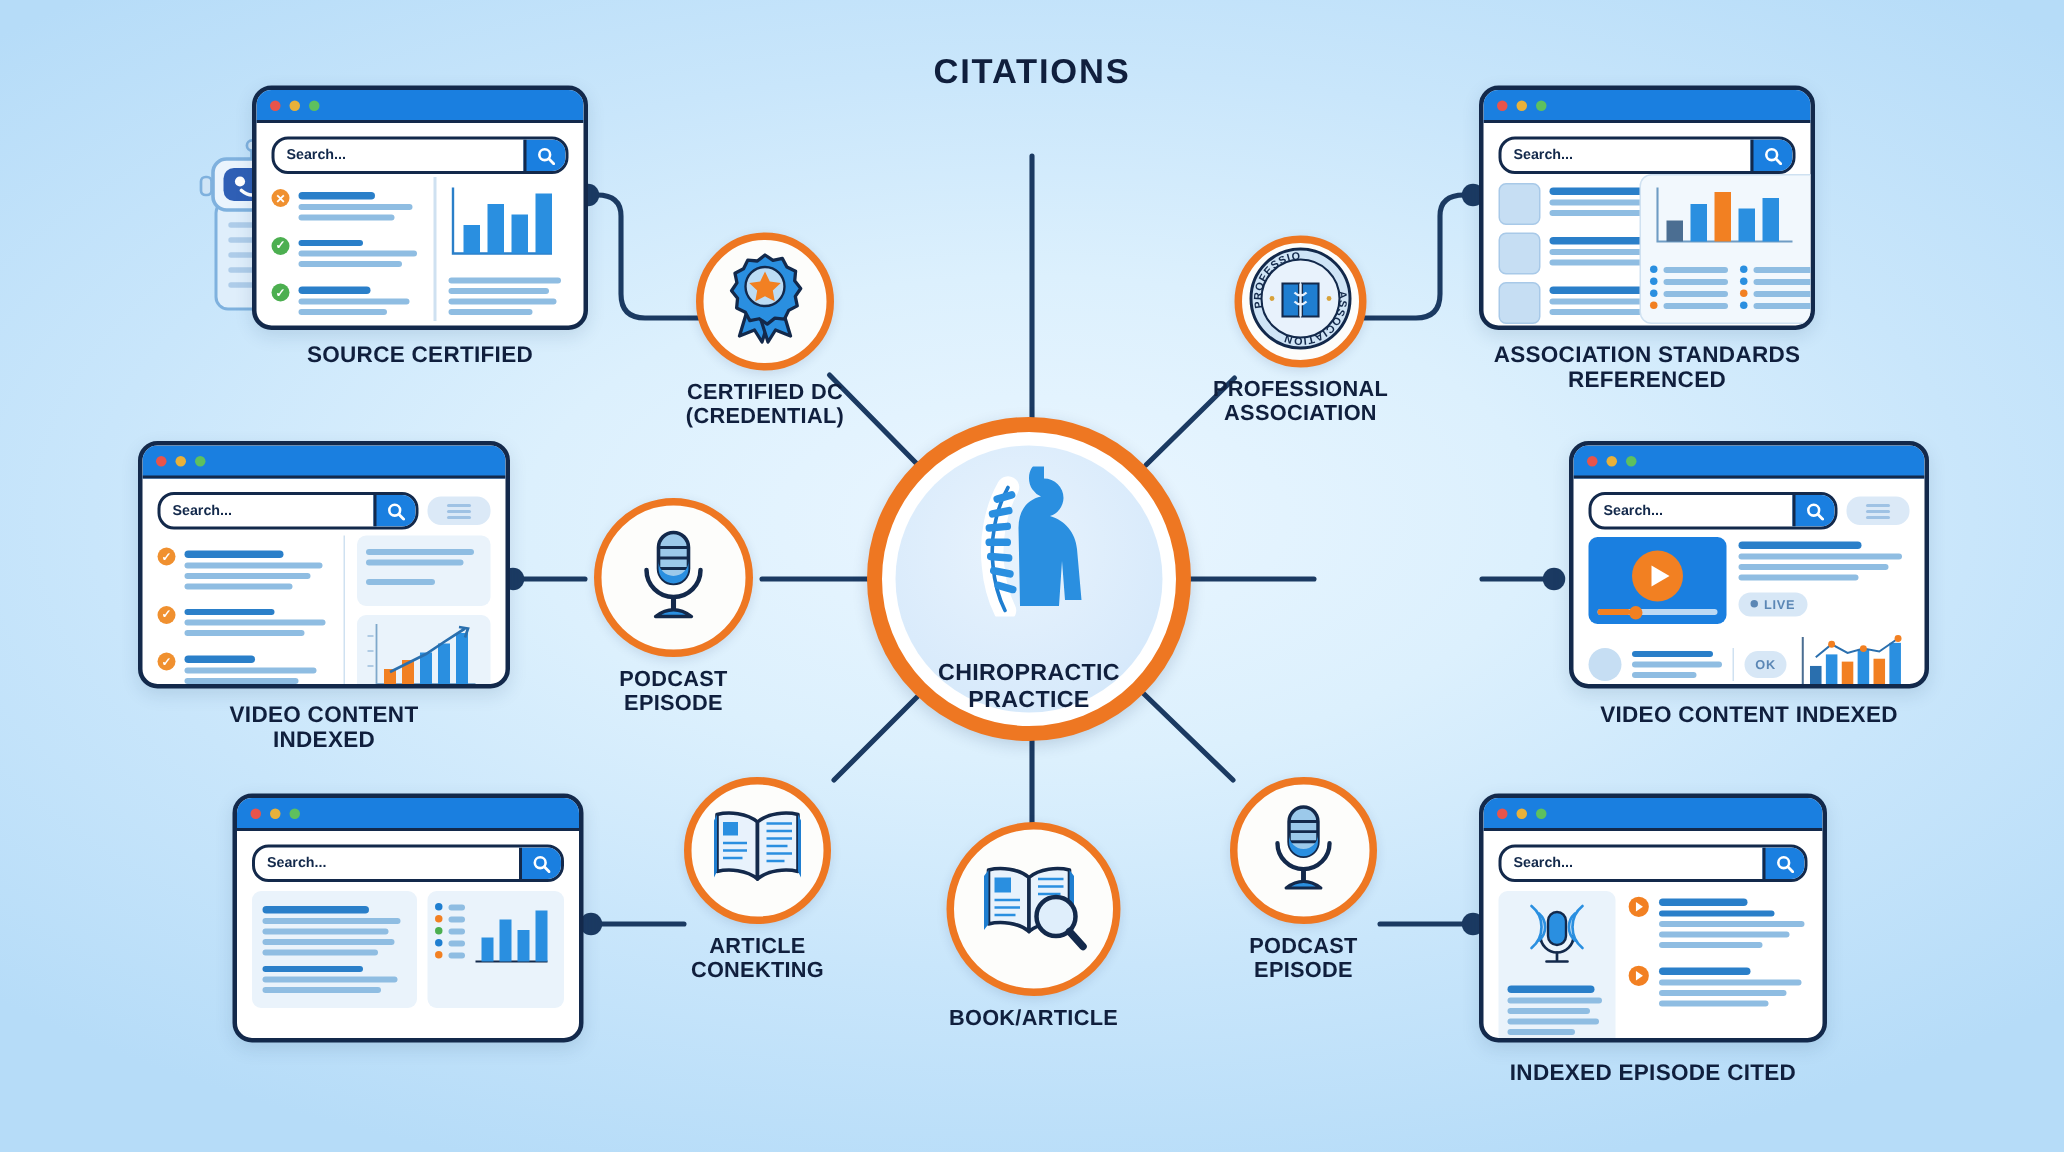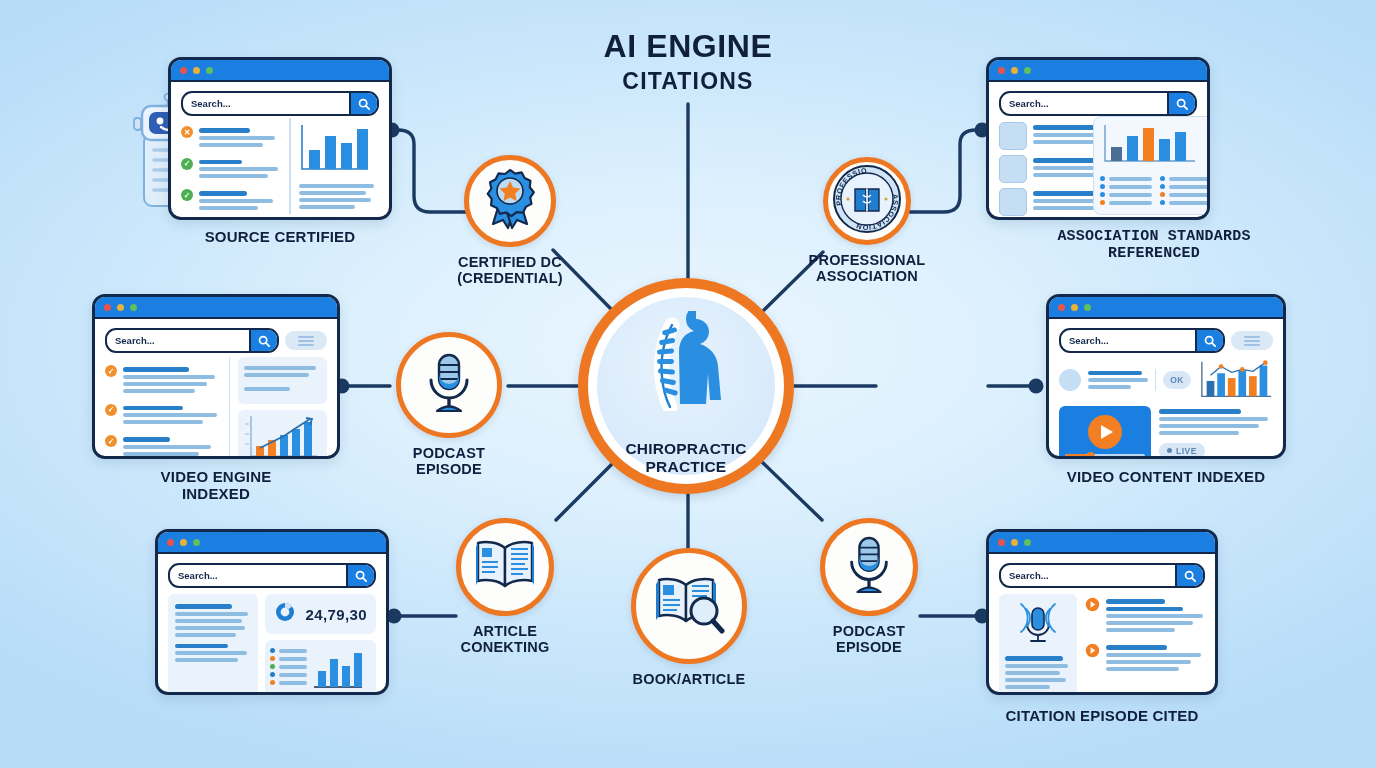--- a/index.html
+++ b/index.html
@@ -144,7 +144,6 @@
 <div id="stage">
 
   <div class="title-wrap">
-    <div class="title-main">AI ENGINE</div>
     <div class="title-sub">CITATIONS</div>
   </div>
 

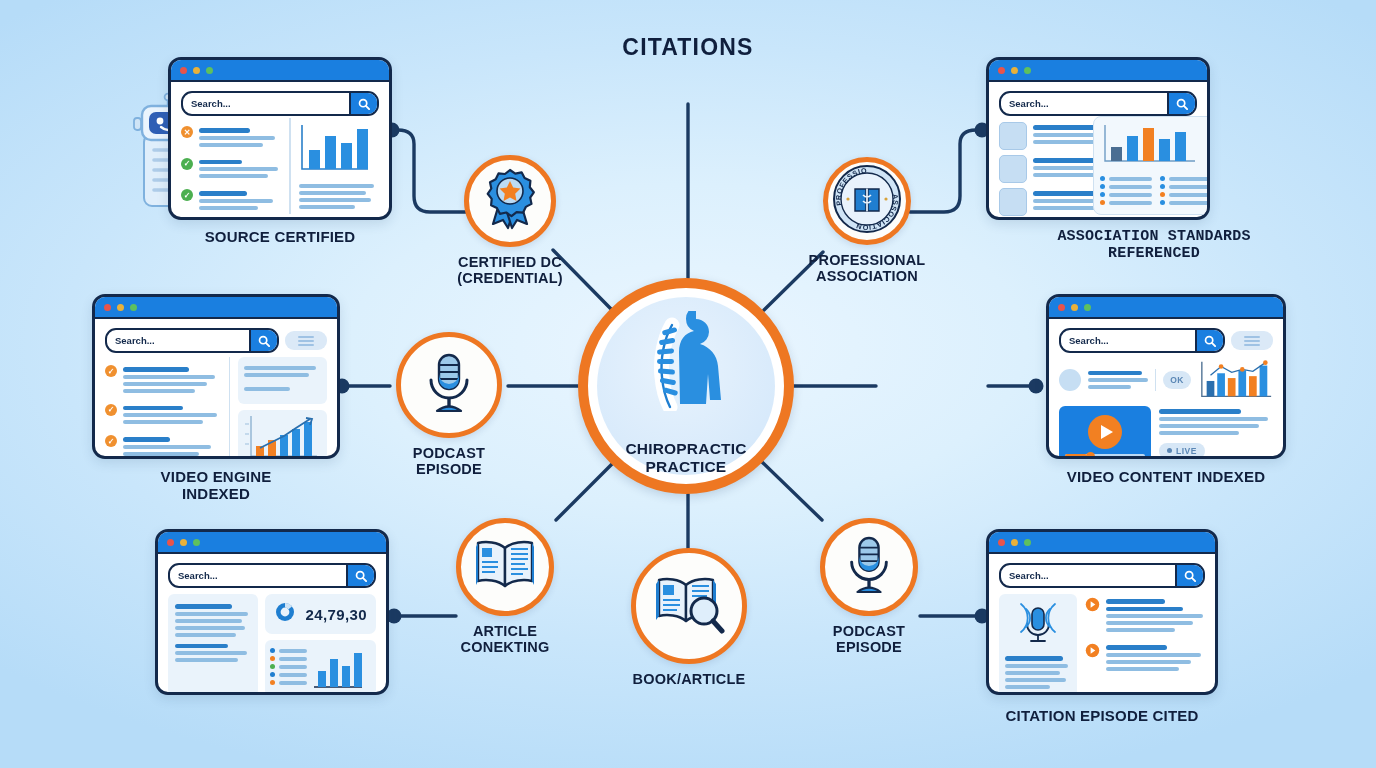--- a/index.html
+++ b/index.html
@@ -500,7 +500,7 @@
       </div>
     </div>
   </div>
-  <div class="caption" style="left:1022px;top:228px;width:264px;font-family:Liberation Mono, monospace;">ASSOCIATION STANDARDS
+  <div class="caption" style="left:966px;top:228px;width:264px;">ASSOCIATION STANDARDS
 REFERENCED</div>
 
   <div class="card" style="left:92px;top:294px;width:248px;height:165px;">

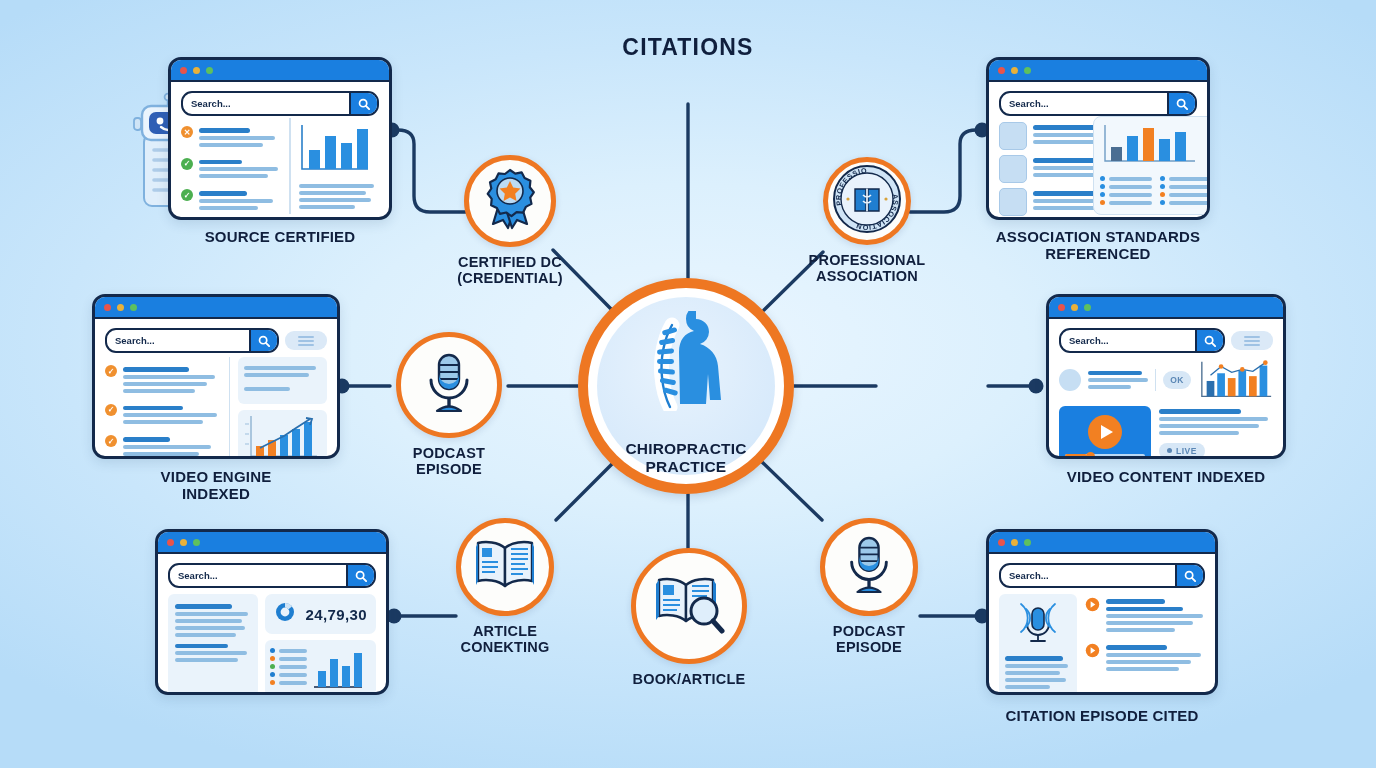--- a/index.html
+++ b/index.html
@@ -606,6 +606,27 @@
             <i></i>
           </div>
       </div>
+      <div style="display:flex;gap:8px;margin-top:5px;">
+        <div class="playerbox" style="width:92px;height:58px;">
+          <span class="playbtn">
+              <span class="playtri"></span>
+            </span>
+          <div class="progress">
+              <span class="fill"></span>
+              <span class="knob"></span>
+            </div>
+        </div>
+        <div style="flex:1;">
+          <div class="ln dark" style="width:72%"></div>
+          <div class="ln mid" style="width:96%"></div>
+          <div class="ln mid" style="width:88%"></div>
+          <div class="ln mid" style="width:70%"></div>
+          <span class="pill" style="margin-top:5px;">
+            <span class="pdot"></span>
+              <span>LIVE</span>
+          </span>
+        </div>
+      </div>
       <div style="display:flex;gap:7px;align-items:center;margin-top:6px;">
         <span style="width:22px;height:22px;border-radius:50%;background:#c6def3;flex:none;"></span>
         <div style="width:62px;">
@@ -630,27 +651,6 @@
           <circle cx="46" cy="10" r="2.4" fill="#f28022"></circle>
           <circle cx="70" cy="3" r="2.4" fill="#f28022"></circle>
         </svg>
-      </div>
-      <div style="display:flex;gap:8px;margin-top:5px;">
-        <div class="playerbox" style="width:92px;height:58px;">
-          <span class="playbtn">
-              <span class="playtri"></span>
-            </span>
-          <div class="progress">
-              <span class="fill"></span>
-              <span class="knob"></span>
-            </div>
-        </div>
-        <div style="flex:1;">
-          <div class="ln dark" style="width:72%"></div>
-          <div class="ln mid" style="width:96%"></div>
-          <div class="ln mid" style="width:88%"></div>
-          <div class="ln mid" style="width:70%"></div>
-          <span class="pill" style="margin-top:5px;">
-            <span class="pdot"></span>
-              <span>LIVE</span>
-          </span>
-        </div>
       </div>
     </div>
   </div>

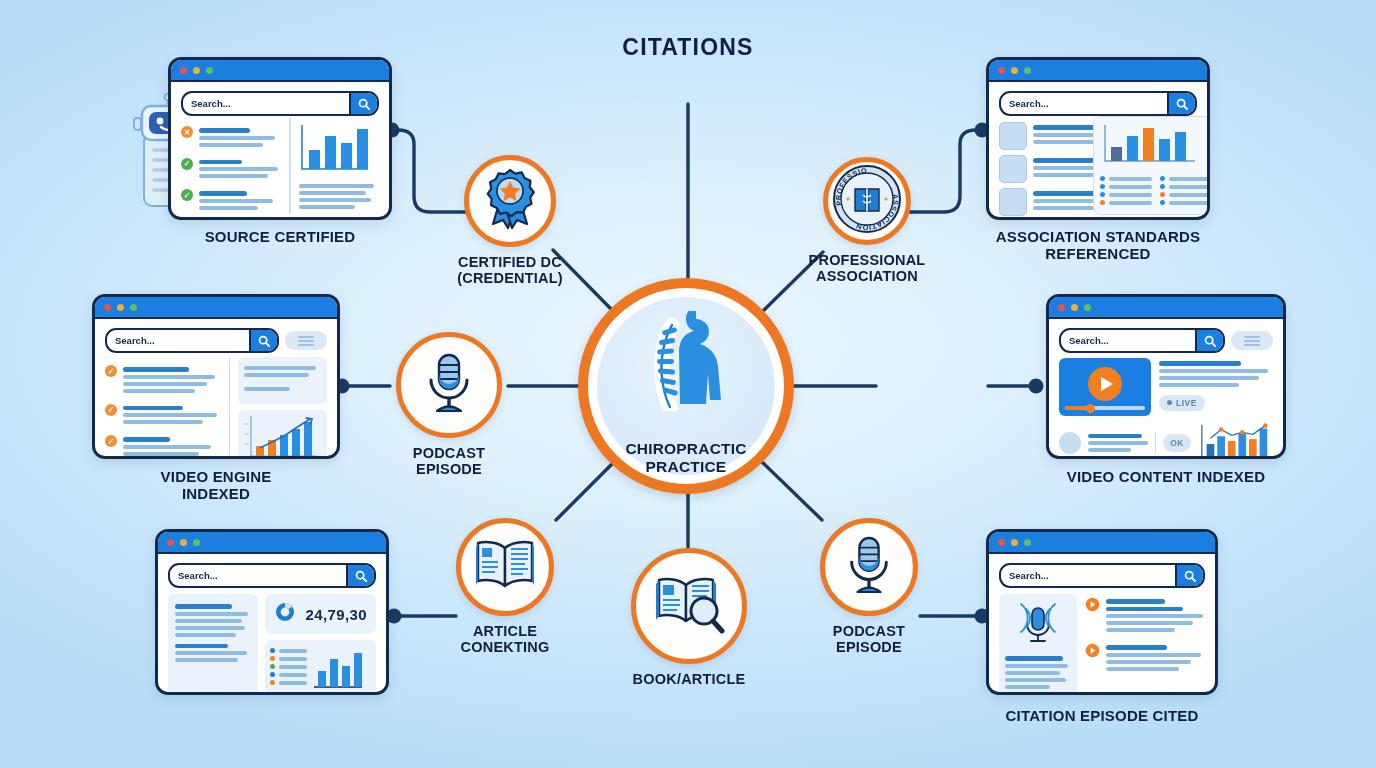--- a/index.html
+++ b/index.html
@@ -580,7 +580,7 @@
       </div>
     </div>
   </div>
-  <div class="caption" style="left:92px;top:468px;width:248px;">VIDEO ENGINE
+  <div class="caption" style="left:92px;top:468px;width:248px;">VIDEO CONTENT
 INDEXED</div>
 
   <div class="card" style="left:1046px;top:294px;width:240px;height:165px;">

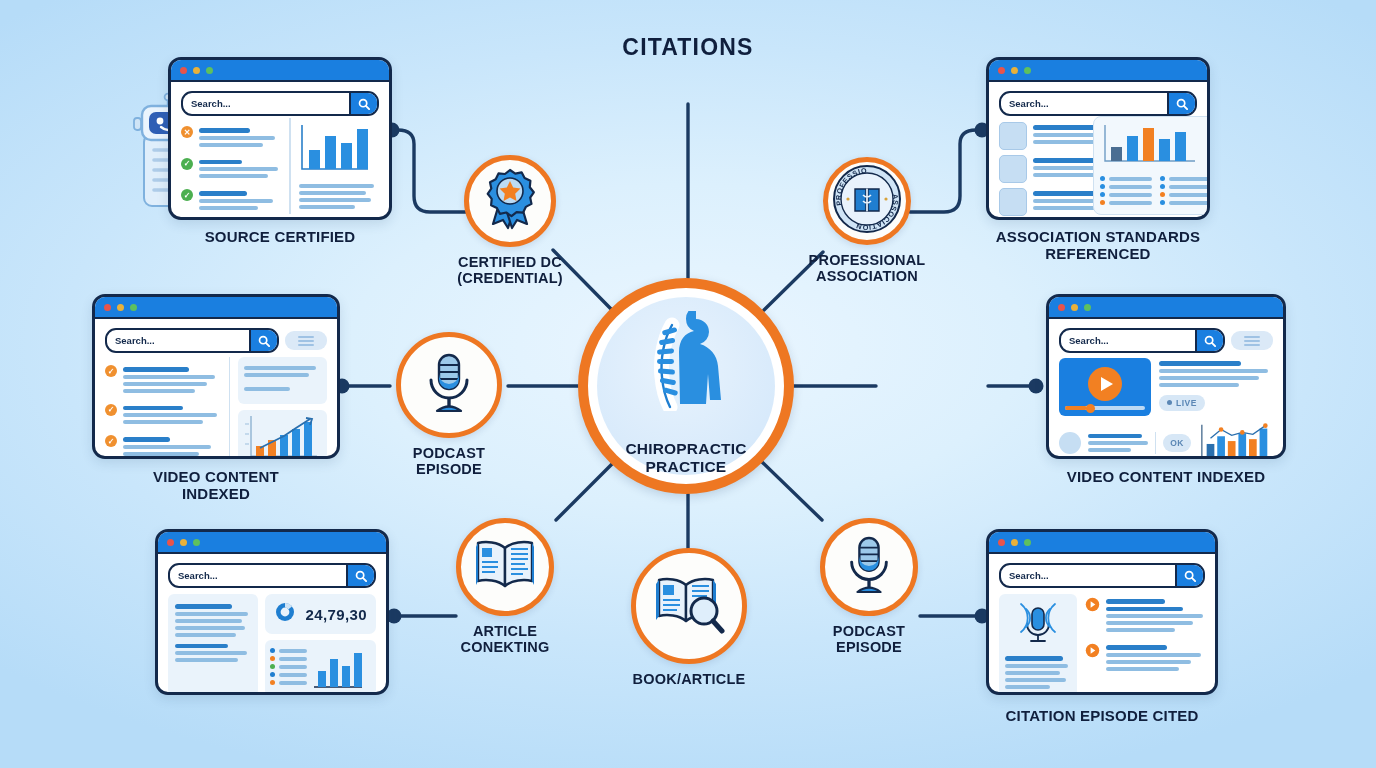--- a/index.html
+++ b/index.html
@@ -684,16 +684,6 @@
           <div class="ln mid" style="width:82%"></div>
         </div>
         <div style="flex:1;display:flex;flex-direction:column;gap:6px;">
-          <div class="statcard">
-            <span>
-              <svg width="22" height="22" viewBox="0 0 22 22">
-                  <circle cx="11" cy="11" r="9" fill="#1f7ed0"></circle>
-                  <circle cx="11" cy="11" r="4.4" fill="#eaf3fb"></circle>
-                  <path d="M11 2 a9 9 0 0 1 7 3.4 l-3.6 2.8 a4.5 4.5 0 0 0 -3.4 -1.7z" fill="#cfe4f6"></path>
-                </svg>
-            </span>
-            <span class="statnum">24,79,30</span>
-          </div>
           <div class="panel" style="flex:1;padding:5px;display:flex;gap:5px;">
             <div style="flex:.85;">
               <div class="legenditem">

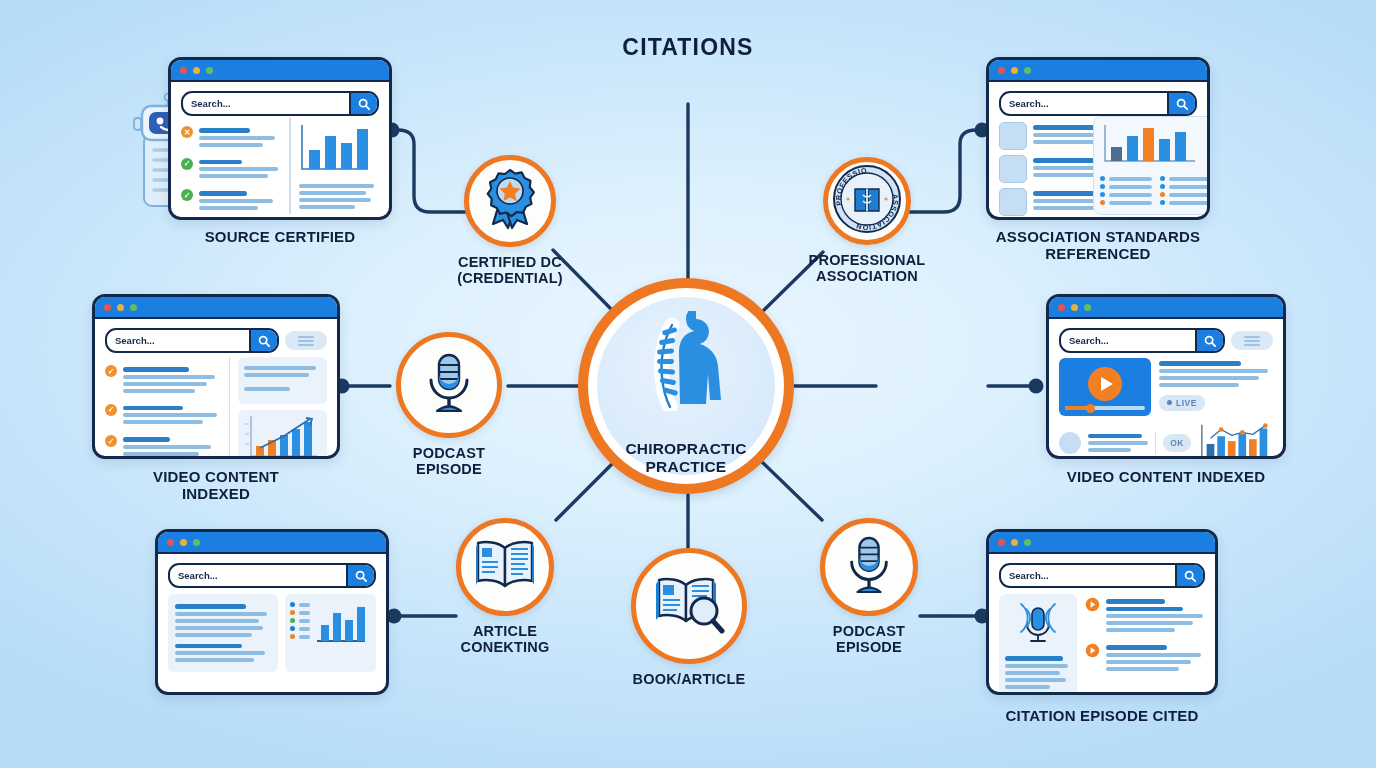--- a/index.html
+++ b/index.html
@@ -791,7 +791,7 @@
       </div>
     </div>
   </div>
-  <div class="caption" style="left:970px;top:707px;width:264px;">CITATION EPISODE CITED</div>
+  <div class="caption" style="left:970px;top:707px;width:264px;">INDEXED EPISODE CITED</div>
 
 </div>
 

